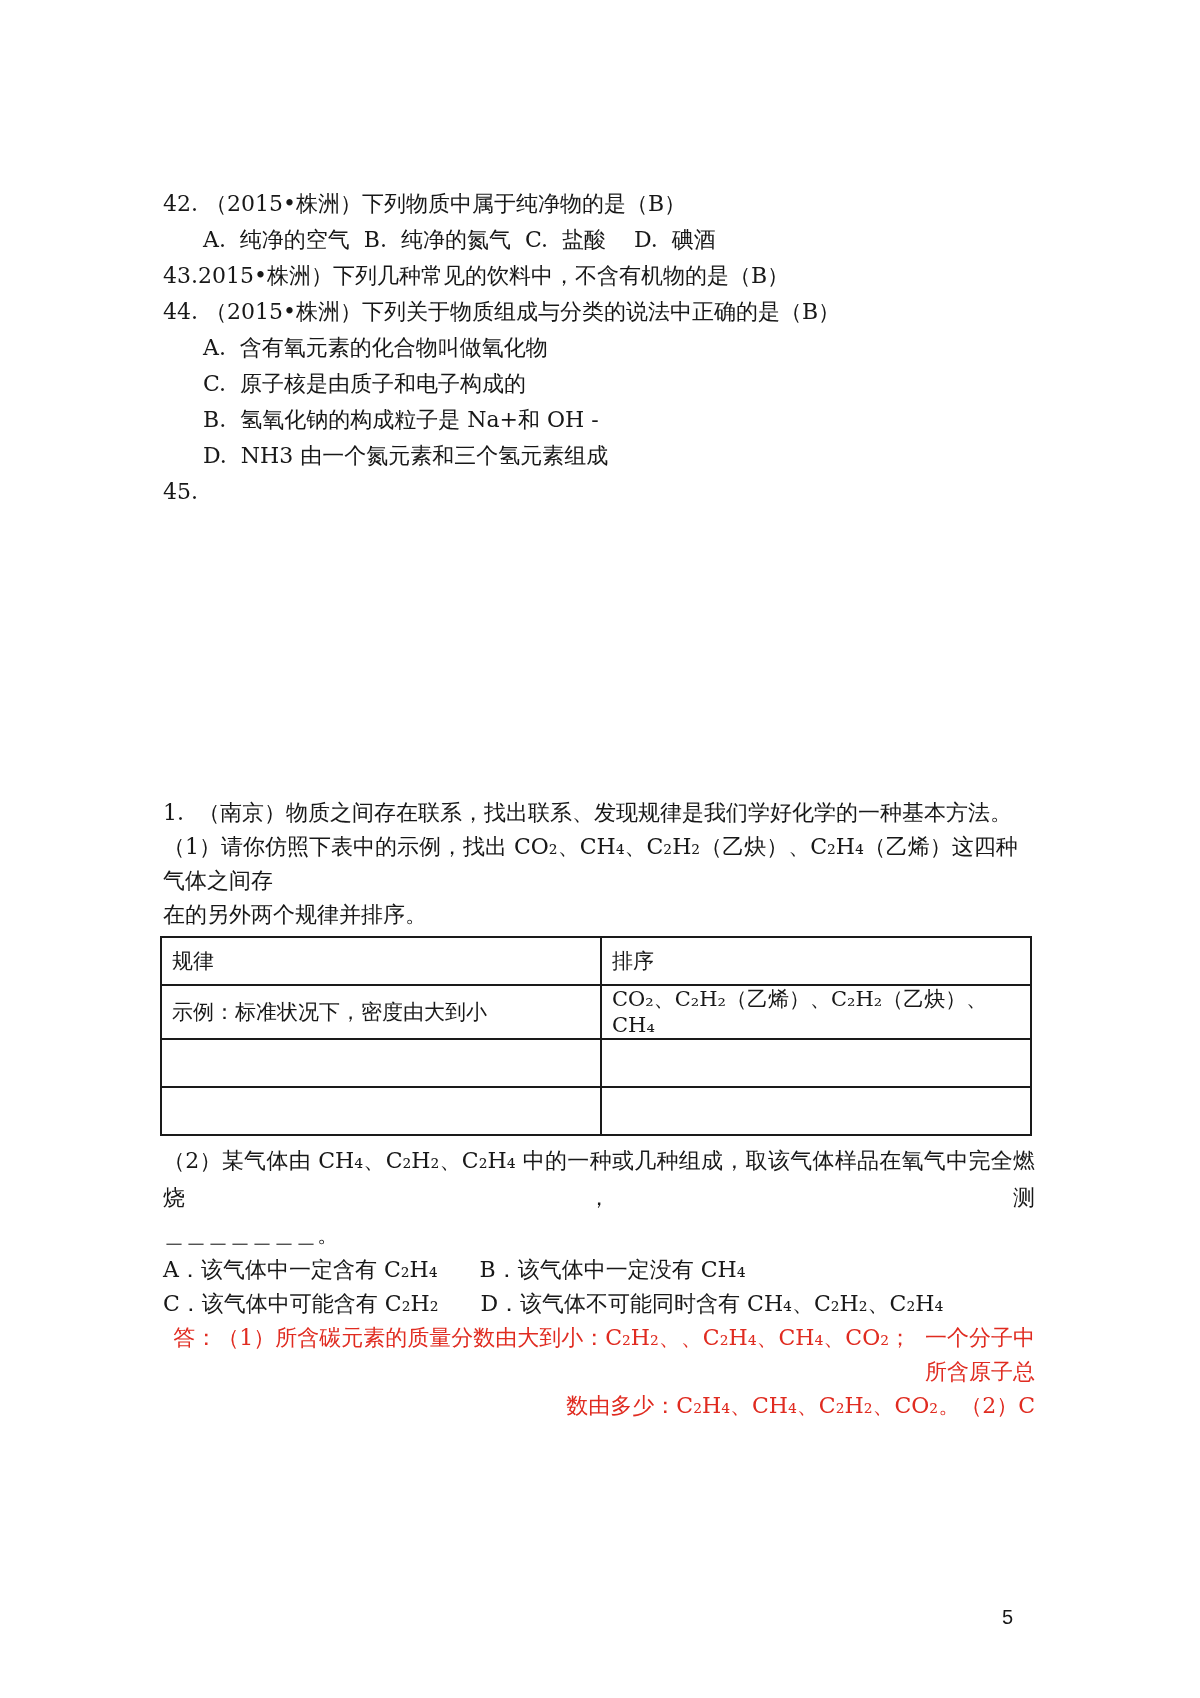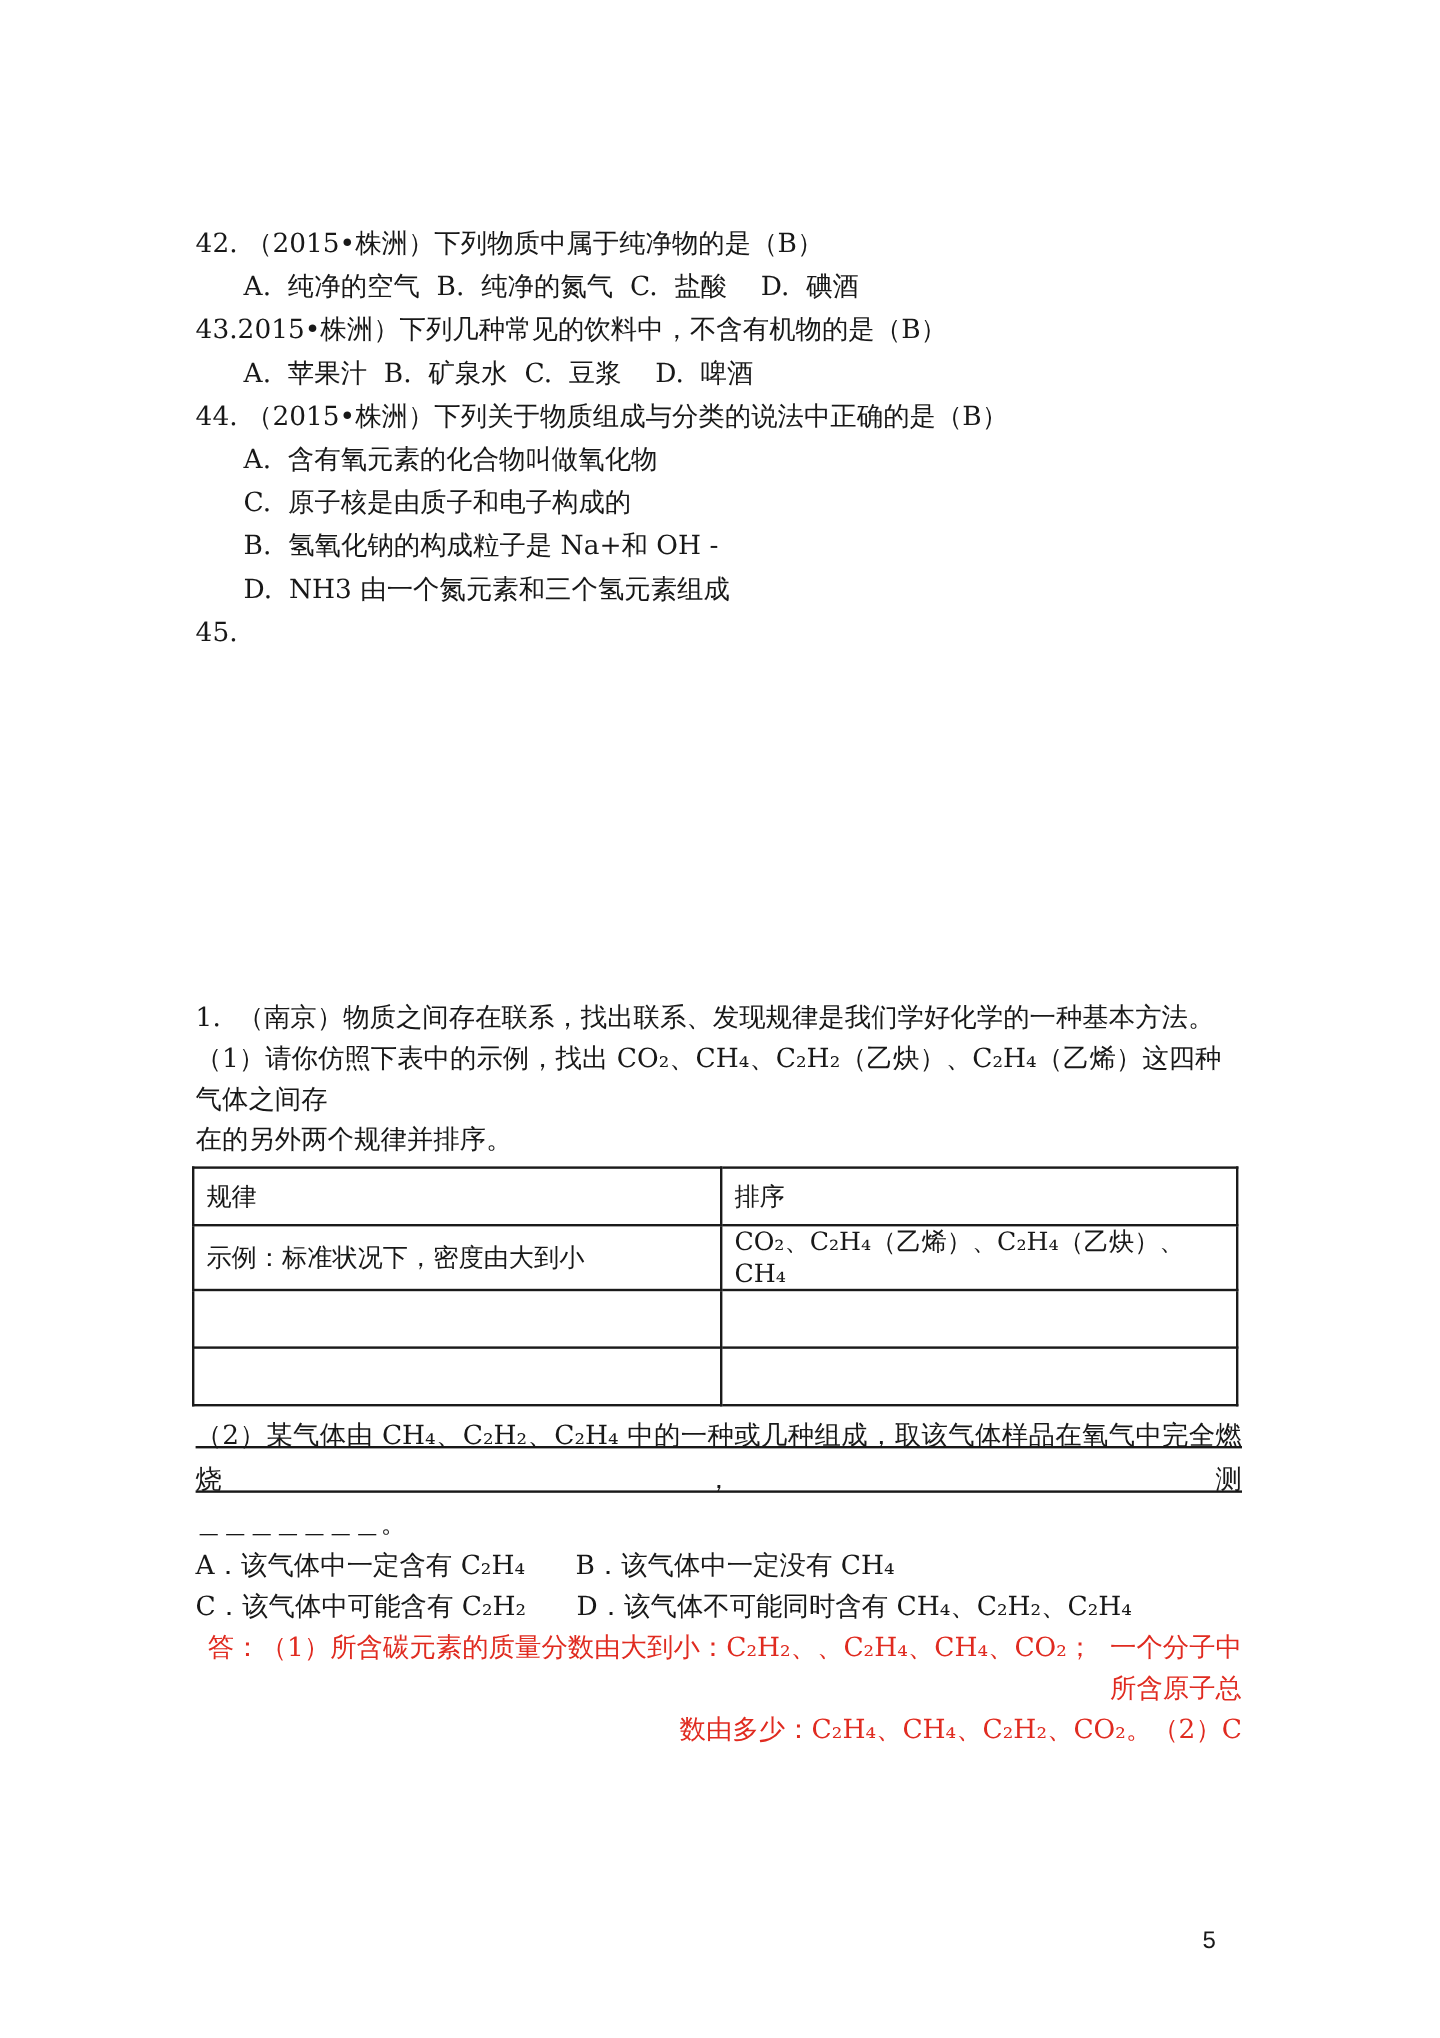--- a/index.html
+++ b/index.html
@@ -74,7 +74,6 @@
     <div class="line">42. （2015•株洲）下列物质中属于纯净物的是（B）</div>
     <div class="line opt">A.  纯净的空气  B.  纯净的氮气  C.  盐酸    D.  碘酒</div>
     <div class="line">43.2015•株洲）下列几种常见的饮料中，不含有机物的是（B）</div>
-    <div class="line opt">A.  苹果汁  B.  矿泉水  C.  豆浆    D.  啤酒</div>
     <div class="line">44. （2015•株洲）下列关于物质组成与分类的说法中正确的是（B）</div>
     <div class="line opt">A.  含有氧元素的化合物叫做氧化物</div>
     <div class="line opt">C.  原子核是由质子和电子构成的</div>

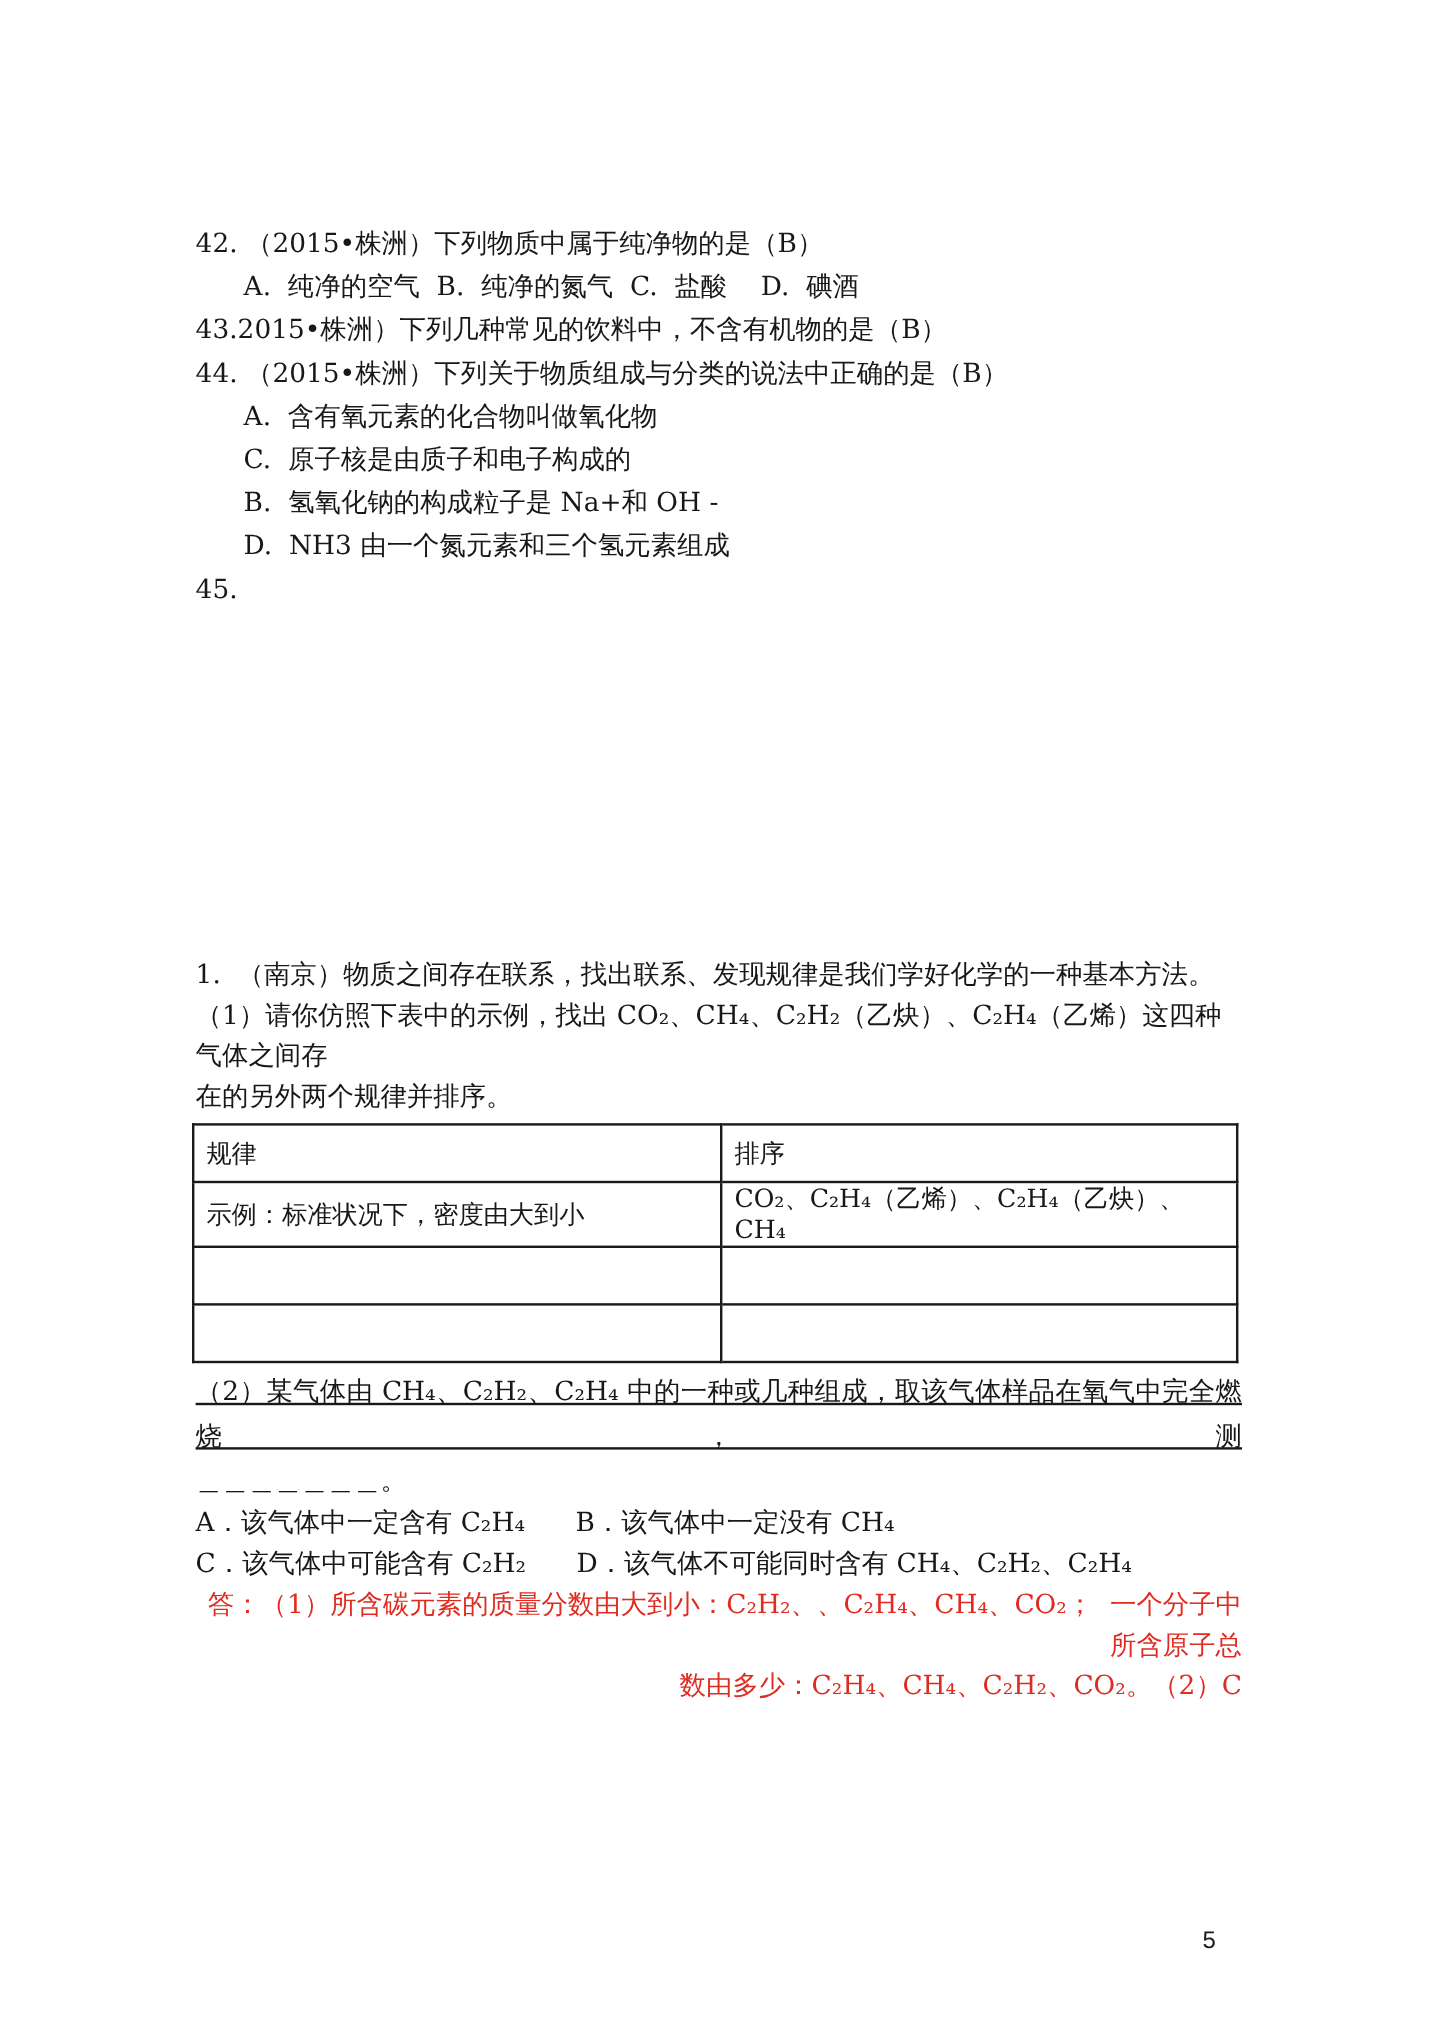--- a/index.html
+++ b/index.html
@@ -99,7 +99,7 @@
         </tr>
         <tr>
           <td>示例：标准状况下，密度由大到小</td>
-          <td>CO₂、C₂H₄（乙烯）、C₂H₄（乙炔）、CH₄</td>
+          <td>CO₂、C₂H₂（乙烯）、C₂H₂（乙炔）、CH₄</td>
         </tr>
         <tr>
           <td></td>

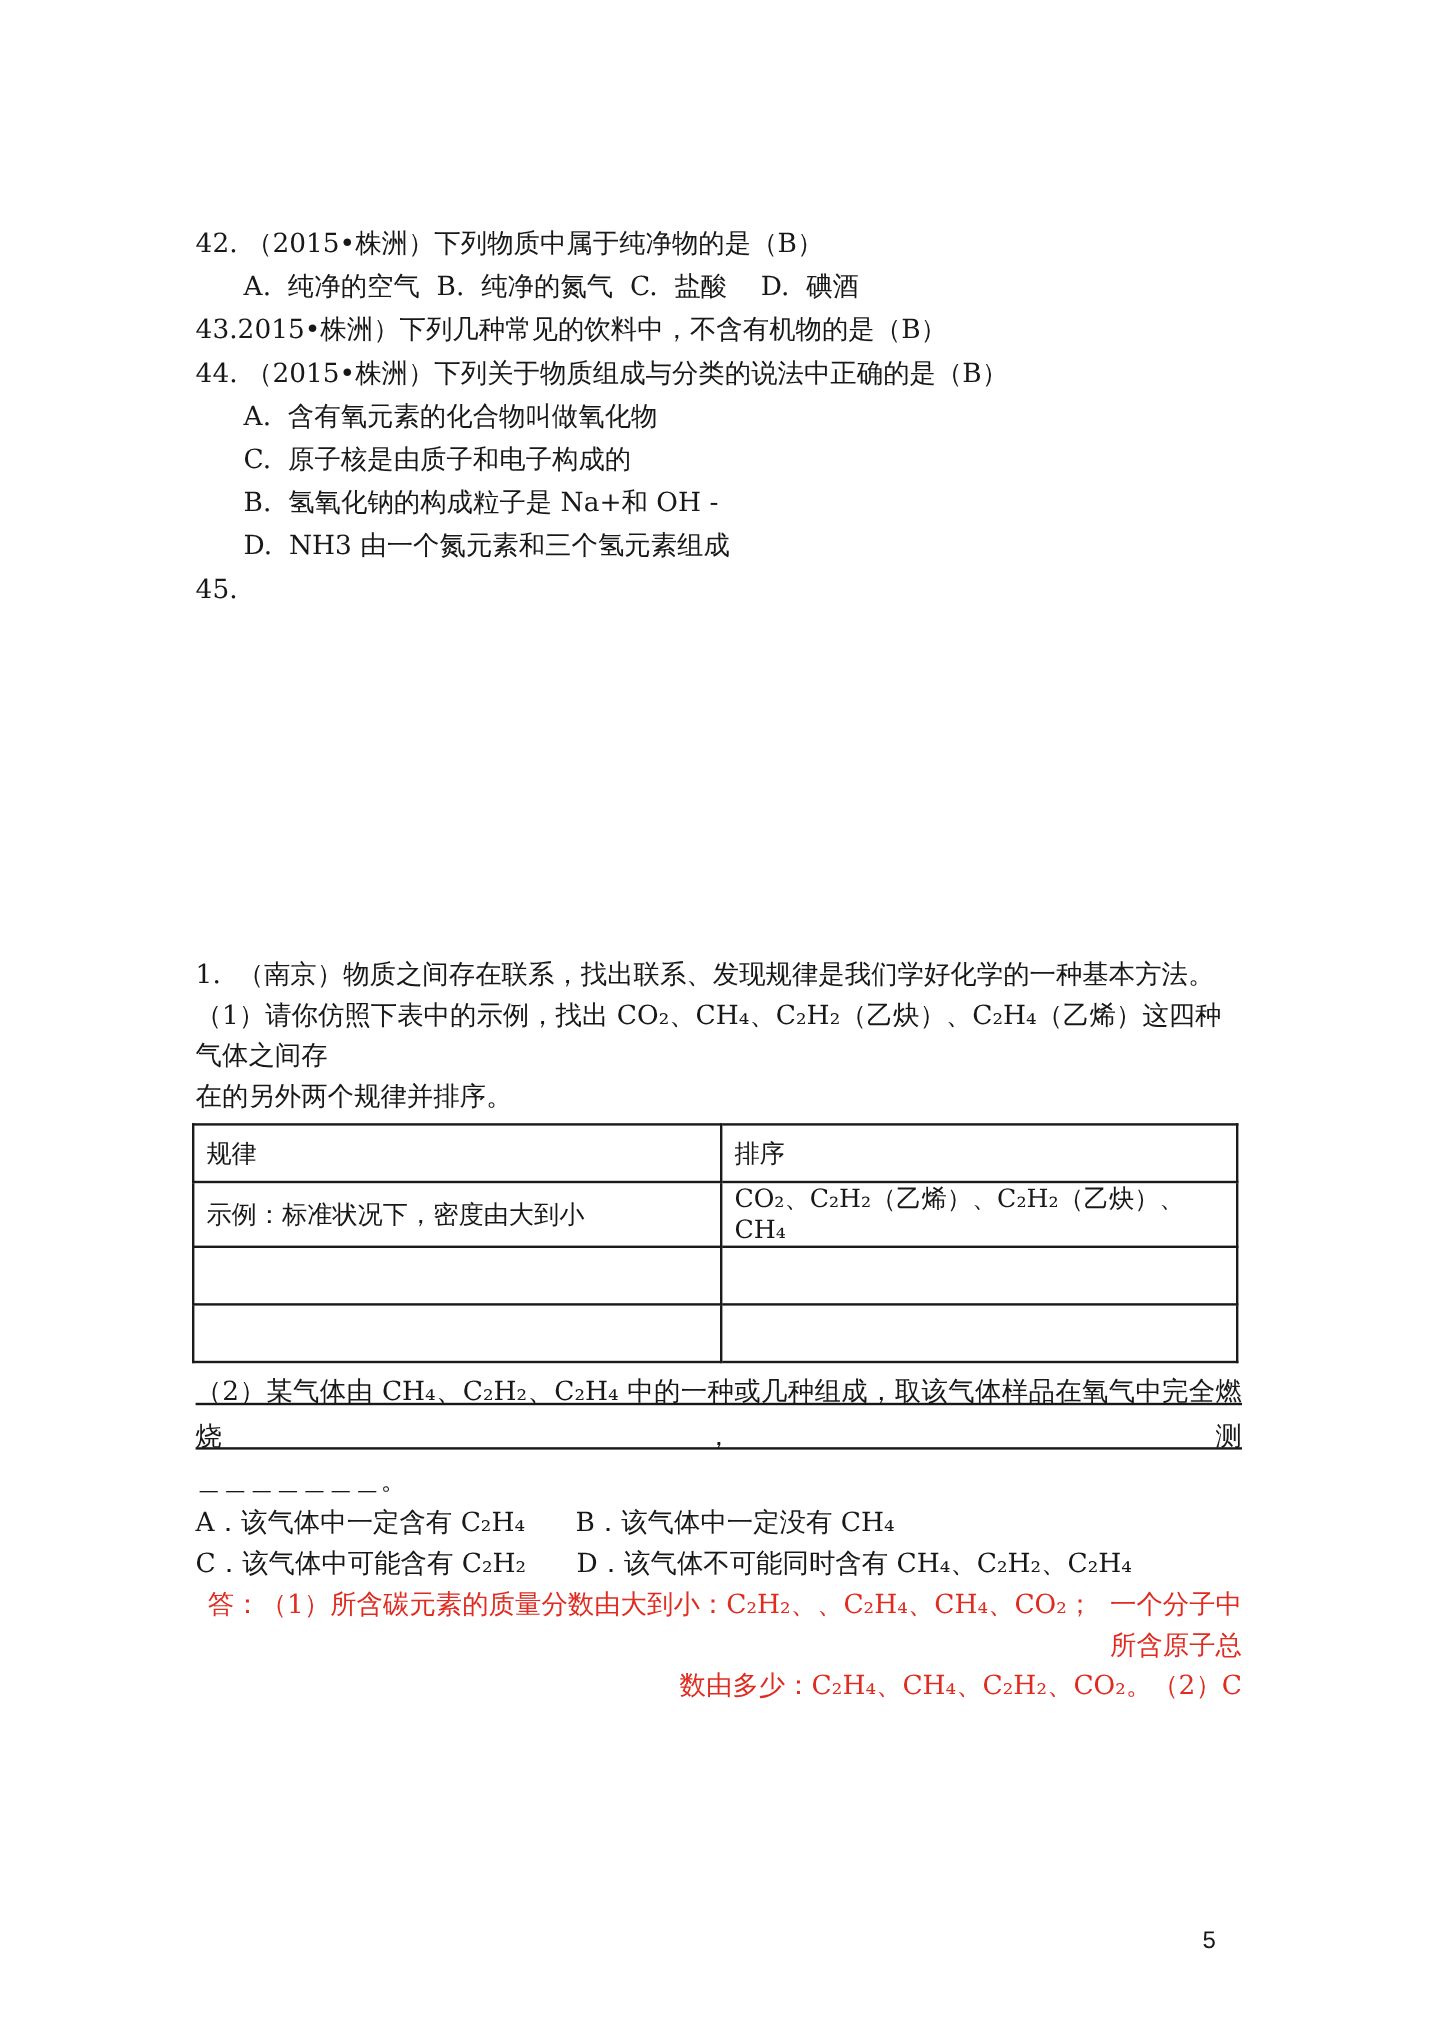--- a/index.html
+++ b/index.html
@@ -36,7 +36,6 @@
     white-space: normal;
     text-align: justify;
     text-align-last: justify;
-    text-decoration: underline;
   }
   .red { color: var(--answer-red, #e02b20); text-align: right; }
   table.rule-table {

